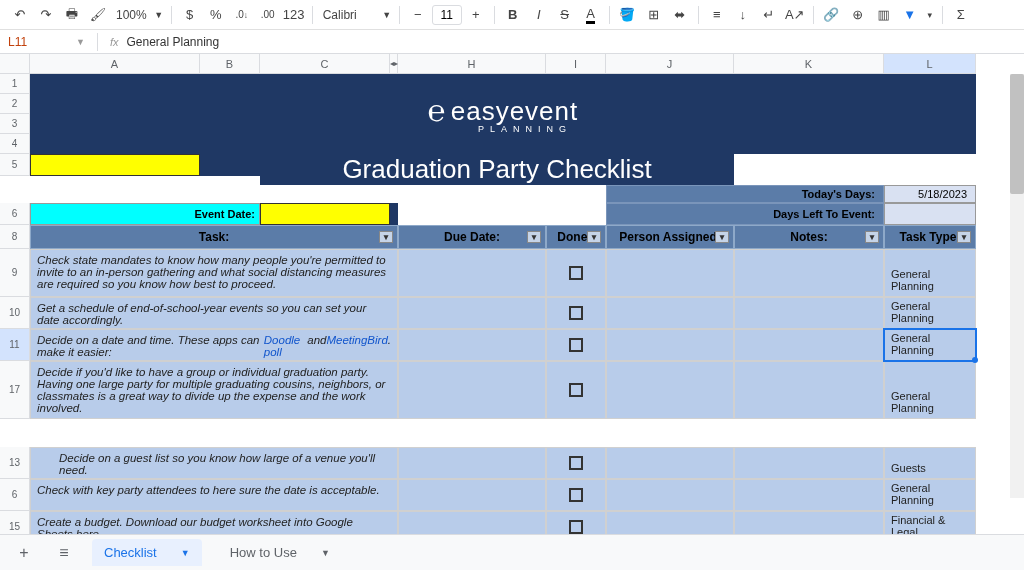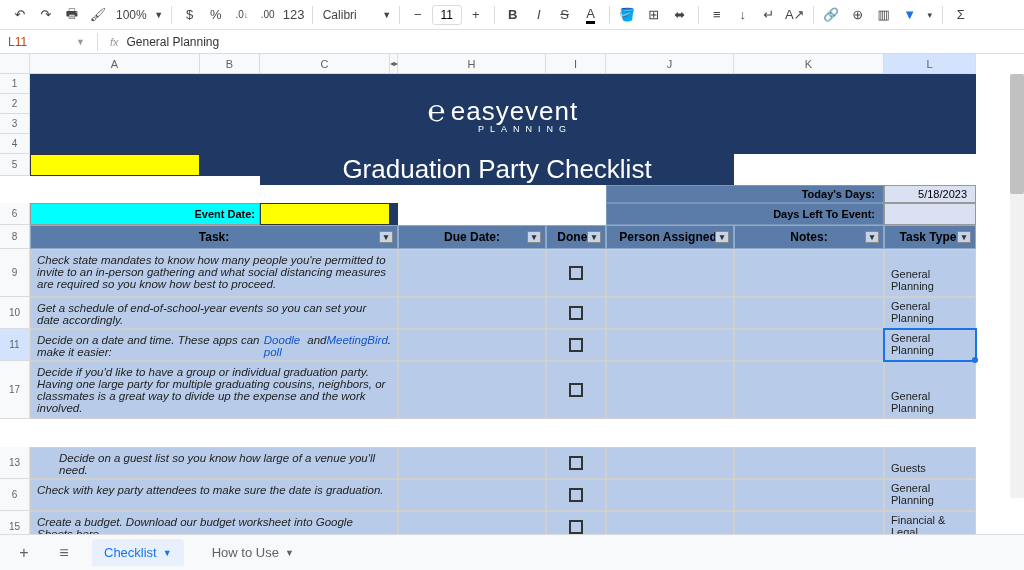--- a/index.html
+++ b/index.html
@@ -261,7 +261,7 @@
       </div>
       <div class="grid" style="grid-template-rows: 32px;">
         <div class="row-header">6</div>
-        <div class="data-cell task-cell tall" style="grid-column:2/6;">Check with key party attendees to make sure the date is graduation.</div>
+        <div class="data-cell task-cell tall" style="grid-column:2/6;">Check with key party attendees to here sure the date is acceptable.</div>
         <div class="data-cell"></div>
         <div class="data-cell done-cell">
           <div class="checkbox"></div>

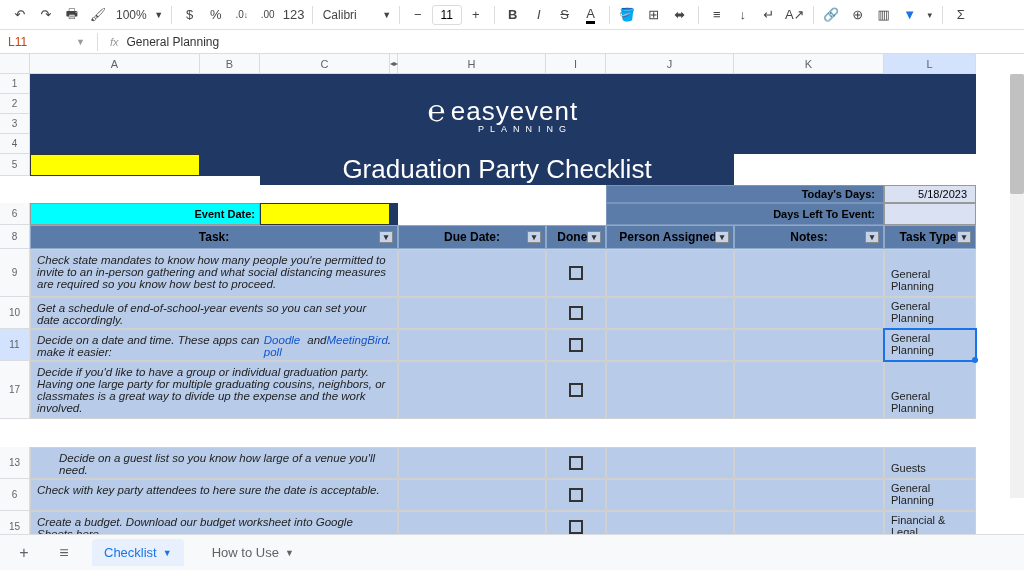--- a/index.html
+++ b/index.html
@@ -65,7 +65,7 @@
 
 .tabs { position: absolute; bottom: 0; left: 0; right: 0; height: 36px; border-top: 1px solid #dadce0; display: flex; align-items: center; padding: 0 12px; gap: 16px; background: #f8f9fa; }
 .tab-btn { font-size: 16px; color: #5f6368; cursor: pointer; width: 24px; text-align: center; }
-.tab { padding: 6px 12px; font-size: 13px; color: #5f6368; cursor: pointer; display: flex; align-items: center; gap: 6px; }
+.tab { padding: 6px 12px; font-size: 13px; color: #5f6368; cursor: pointer; display: flex; align-items: center; gap: 24px; }
 .tab.active { color: #1a73e8; font-weight: 500; background: #e8f0fe; border-radius: 4px 4px 0 0; }
 .tab-arrow { font-size: 9px; }
 

